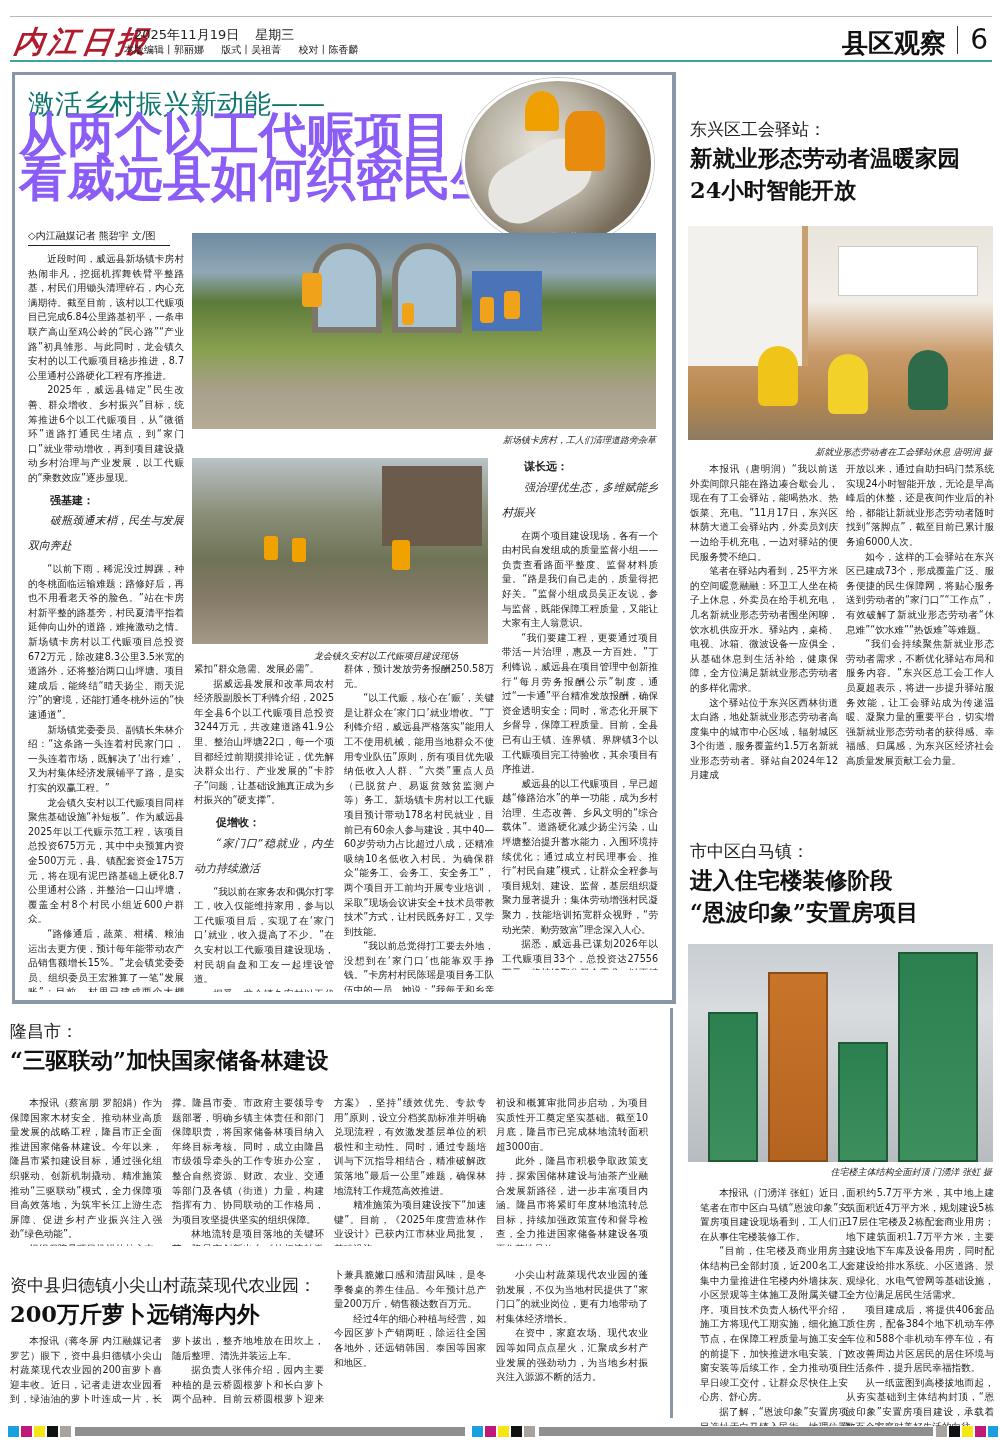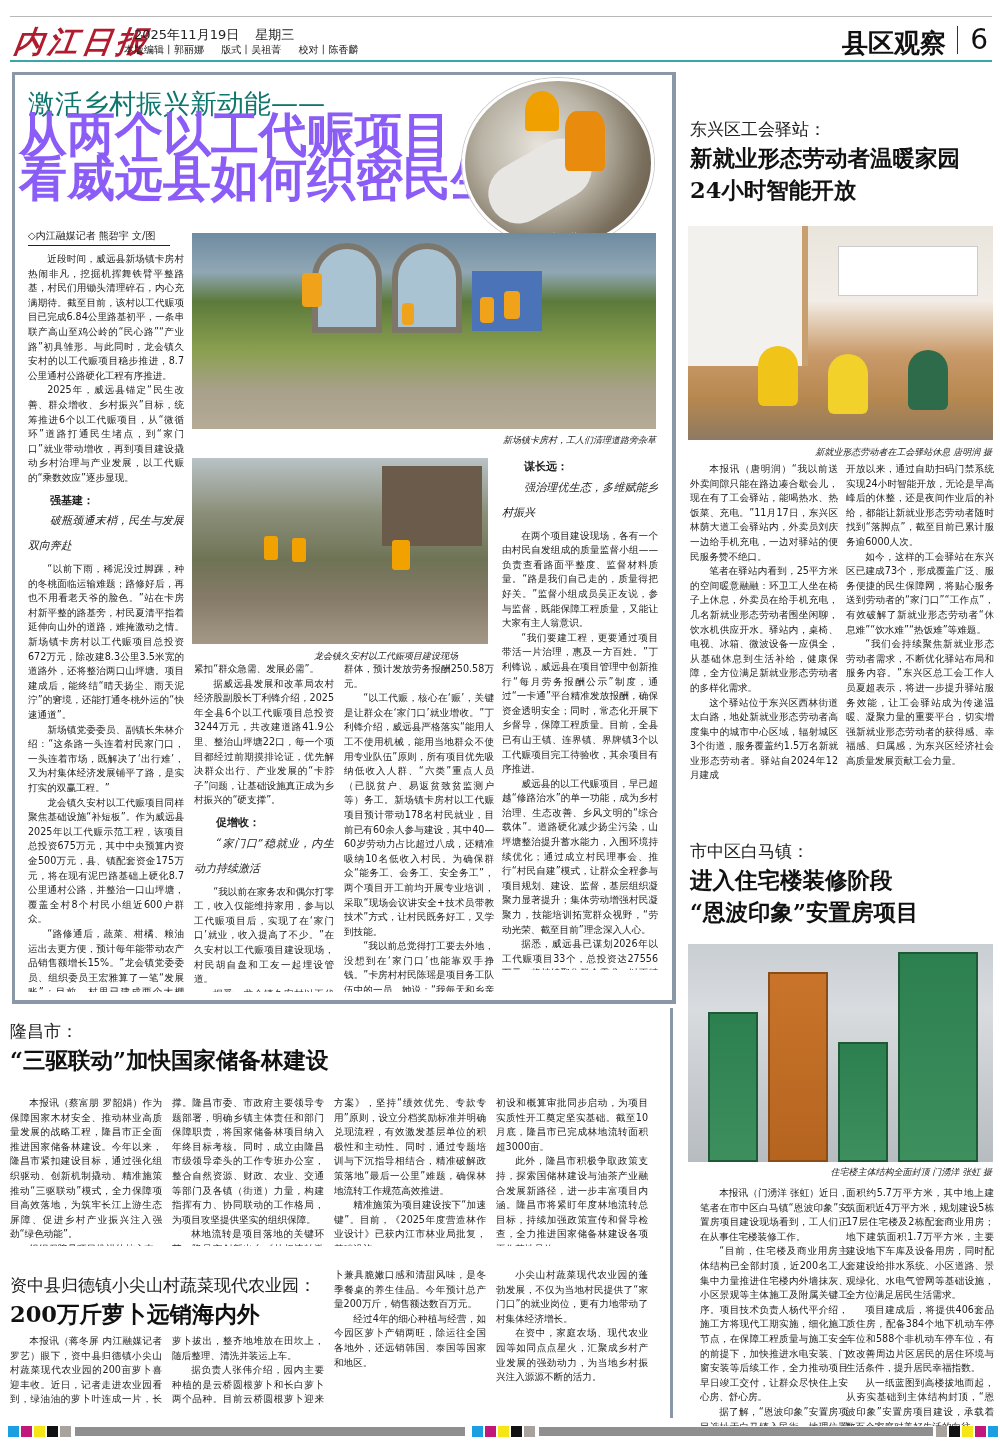--- a/index.html
+++ b/index.html
@@ -191,7 +191,7 @@
   <div class="subhead2">强治理优生态，多维赋能乡村振兴</div>
   <p>在两个项目建设现场，各有一个由村民自发组成的质量监督小组——负责查看路面平整度、监督材料质量。“路是我们自己走的，质量得把好关。”监督小组成员吴正友说，参与监督，既能保障工程质量，又能让大家有主人翁意识。</p>
   <p>“我们要建工程，更要通过项目带活一片治理，惠及一方百姓。”丁利锋说，威远县在项目管理中创新推行“每月劳务报酬公示”制度，通过“一卡通”平台精准发放报酬，确保资金透明安全；同时，常态化开展下乡督导，保障工程质量。目前，全县已有山王镇、连界镇、界牌镇3个以工代赈项目完工待验收，其余项目有序推进。</p>
-  <p>威远县的以工代赈项目，早已超越“修路治水”的单一功能，成为乡村治理、生态改善、乡风文明的“综合载体”。道路硬化减少扬尘污染，山坪塘整治提升蓄水能力，入围环境持续优化；通过成立村民理事会、推行“村民自建”模式，让群众全程参与项目规划、建设、监督，基层组织凝聚力显著提升；集体劳动增强村民凝聚力，技能培训拓宽群众视野，“劳动光荣、截至目前”理念深入人心。</p>
+  <p>威远县的以工代赈项目，早已超越“修路治水”的单一功能，成为乡村治理、生态改善、乡风文明的“综合载体”。道路硬化减少扬尘污染，山坪塘整治提升蓄水能力，入围环境持续优化；通过成立村民理事会、推行“村民自建”模式，让群众全程参与项目规划、建设、监督，基层组织凝聚力显著提升；集体劳动增强村民凝聚力，技能培训拓宽群众视野，“劳动光荣、勤劳致富”理念深入人心。</p>
   <p>据悉，威远县已谋划2026年以工代赈项目33个，总投资达27556万元，将持续聚焦群众需求，以更精准的规划、更扎实的举措，让以工代赈项目成为民生改善的“暖心工程”、乡村振兴的“动力工程”，让更多群众在共建共享中增强获得感、幸福感。</p>
 </div>
 

